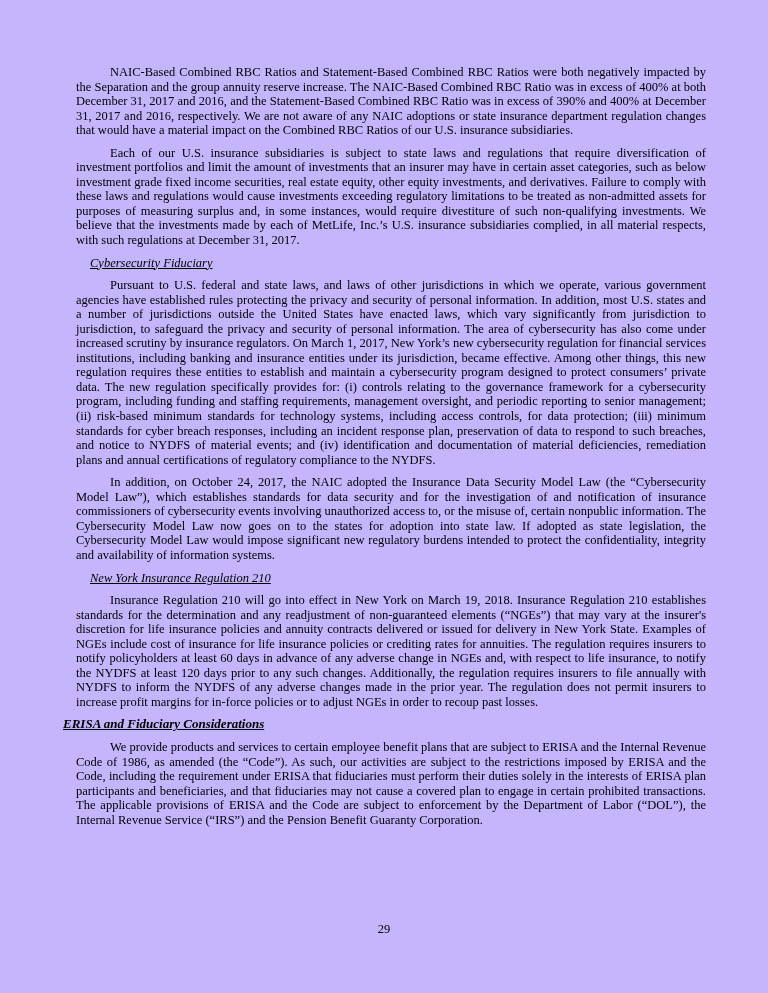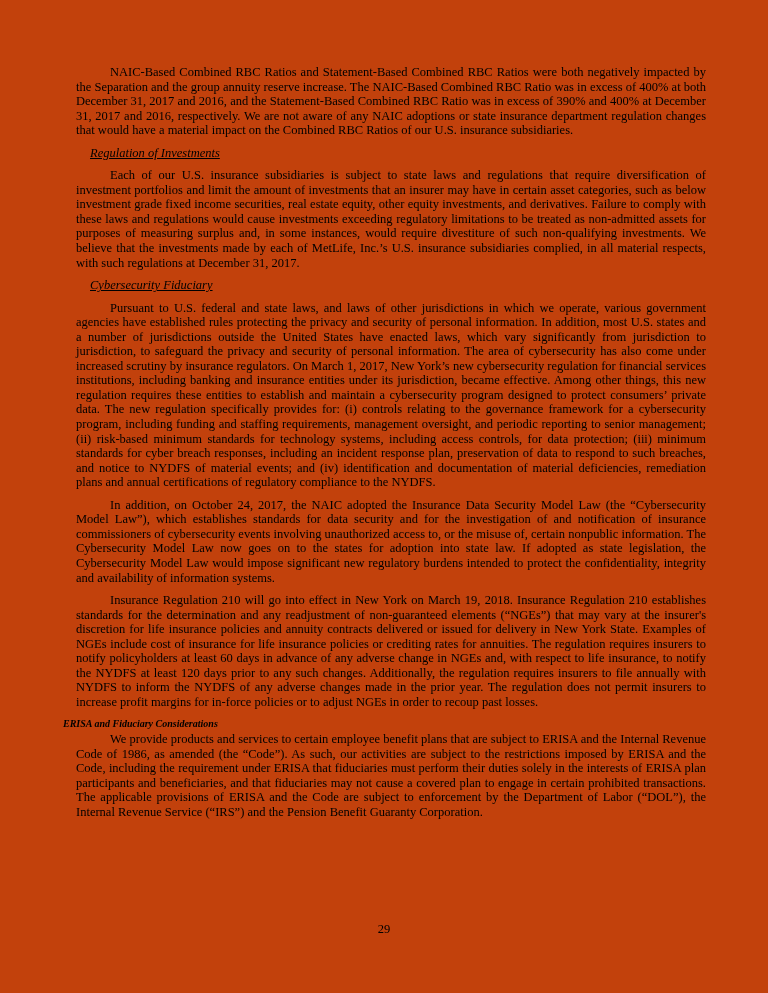--- a/index.html
+++ b/index.html
@@ -15,7 +15,7 @@
     position: absolute;
     left: 0; top: 0;
     width: 768px; height: 993px;
-    background: #c2410c;
+    background: #c4b5fd;
     overflow: hidden;
   }
   .content {

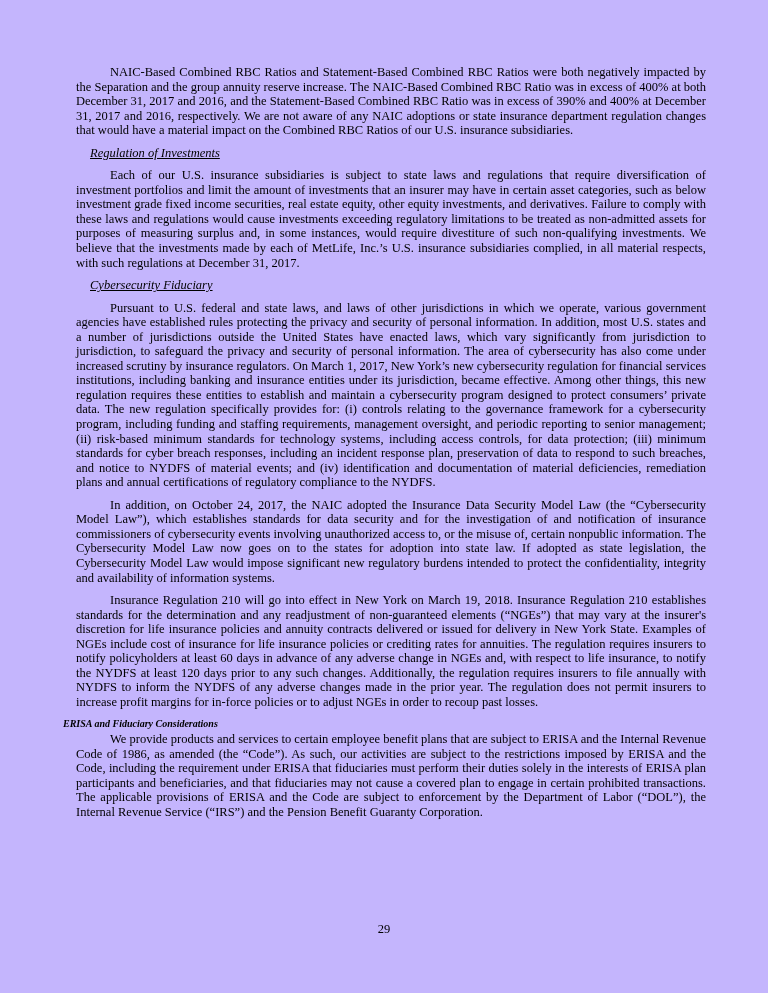--- a/index.html
+++ b/index.html
@@ -68,7 +68,6 @@
 
     <p class="para">NAIC-Based Combined RBC Ratios and Statement-Based Combined RBC Ratios were both negatively impacted by the Separation and the group annuity reserve increase. The NAIC-Based Combined RBC Ratio was in excess of 400% at both December 31, 2017 and 2016, and the Statement-Based Combined RBC Ratio was in excess of 390% and 400% at December 31, 2017 and 2016, respectively. We are not aware of any NAIC adoptions or state insurance department regulation changes that would have a material impact on the Combined RBC Ratios of our U.S. insurance subsidiaries.</p>
 
-    <h3 class="subheading">Regulation of Investments</h3>
 
     <p class="para">Each of our U.S. insurance subsidiaries is subject to state laws and regulations that require diversification of investment portfolios and limit the amount of investments that an insurer may have in certain asset categories, such as below investment grade fixed income securities, real estate equity, other equity investments, and derivatives. Failure to comply with these laws and regulations would cause investments exceeding regulatory limitations to be treated as non-admitted assets for purposes of measuring surplus and, in some instances, would require divestiture of such non-qualifying investments. We believe that the investments made by each of MetLife, Inc.’s U.S. insurance subsidiaries complied, in all material respects, with such regulations at December 31, 2017.</p>
 

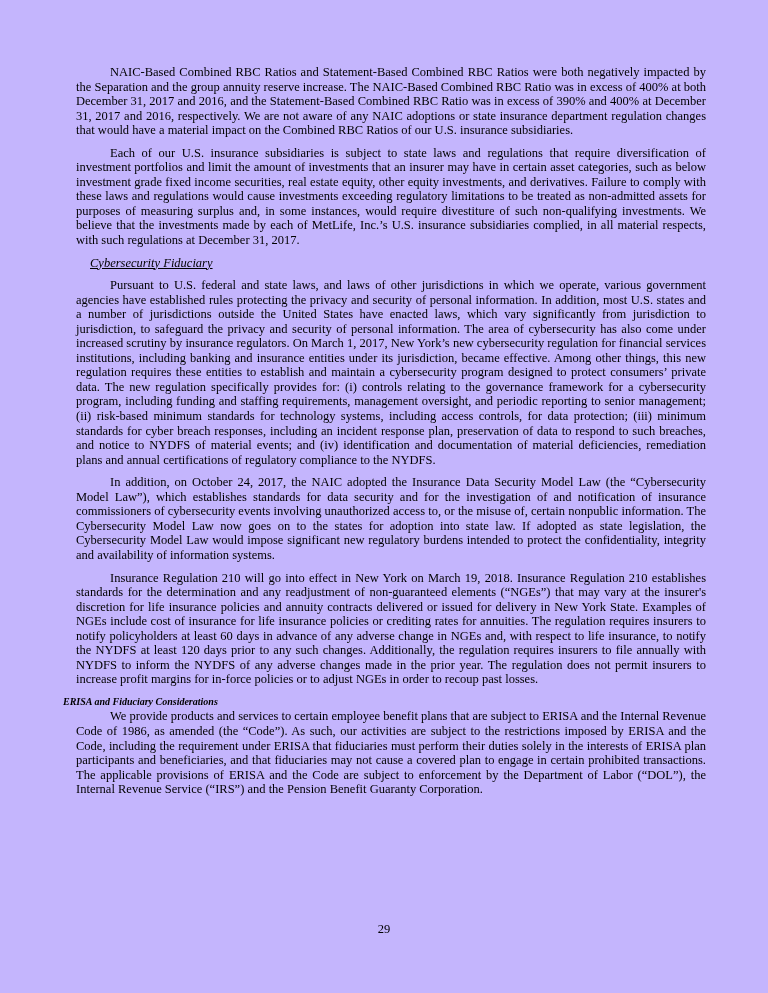--- a/index.html
+++ b/index.html
@@ -77,6 +77,7 @@
 
     <p class="para">In addition, on October 24, 2017, the NAIC adopted the Insurance Data Security Model Law (the “Cybersecurity Model Law”), which establishes standards for data security and for the investigation of and notification of insurance commissioners of cybersecurity events involving unauthorized access to, or the misuse of, certain nonpublic information. The Cybersecurity Model Law now goes on to the states for adoption into state law. If adopted as state legislation, the Cybersecurity Model Law would impose significant new regulatory burdens intended to protect the confidentiality, integrity and availability of information systems.</p>
 
+    <h3 class="subheading">New York Insurance Regulation 210</h3>
 
     <p class="para">Insurance Regulation 210 will go into effect in New York on March 19, 2018. Insurance Regulation 210 establishes standards for the determination and any readjustment of non-guaranteed elements (“NGEs”) that may vary at the insurer's discretion for life insurance policies and annuity contracts delivered or issued for delivery in New York State. Examples of NGEs include cost of insurance for life insurance policies or crediting rates for annuities. The regulation requires insurers to notify policyholders at least 60 days in advance of any adverse change in NGEs and, with respect to life insurance, to notify the NYDFS at least 120 days prior to any such changes. Additionally, the regulation requires insurers to file annually with NYDFS to inform the NYDFS of any adverse changes made in the prior year. The regulation does not permit insurers to increase profit margins for in-force policies or to adjust NGEs in order to recoup past losses.</p>
 

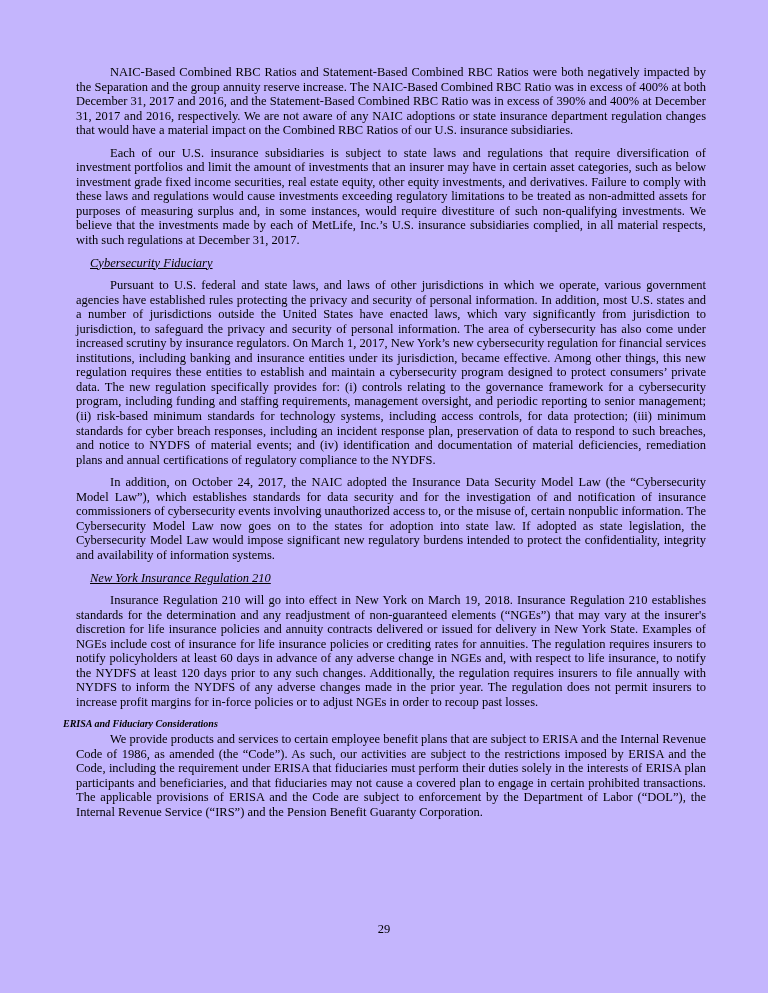--- a/index.html
+++ b/index.html
@@ -42,11 +42,12 @@
     color: #000000;
   }
   .mainheading {
-    font-size: 10px;
+    font-size: 13px;
     line-height: 14.55px;
     font-style: italic;
     font-weight: bold;
-    margin: 5px 0 0 -13px;
+    text-decoration: underline;
+    margin: 5px 0 8px -13px;
     color: #000000;
   }
   .page-number {

